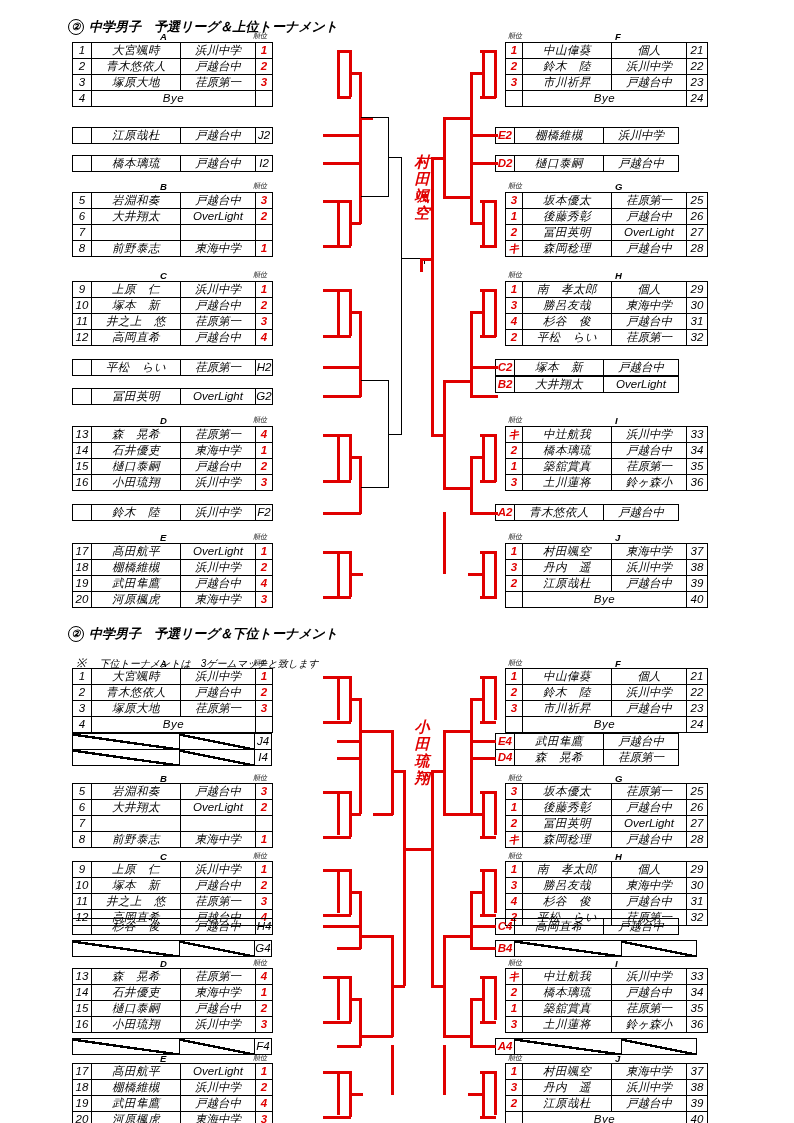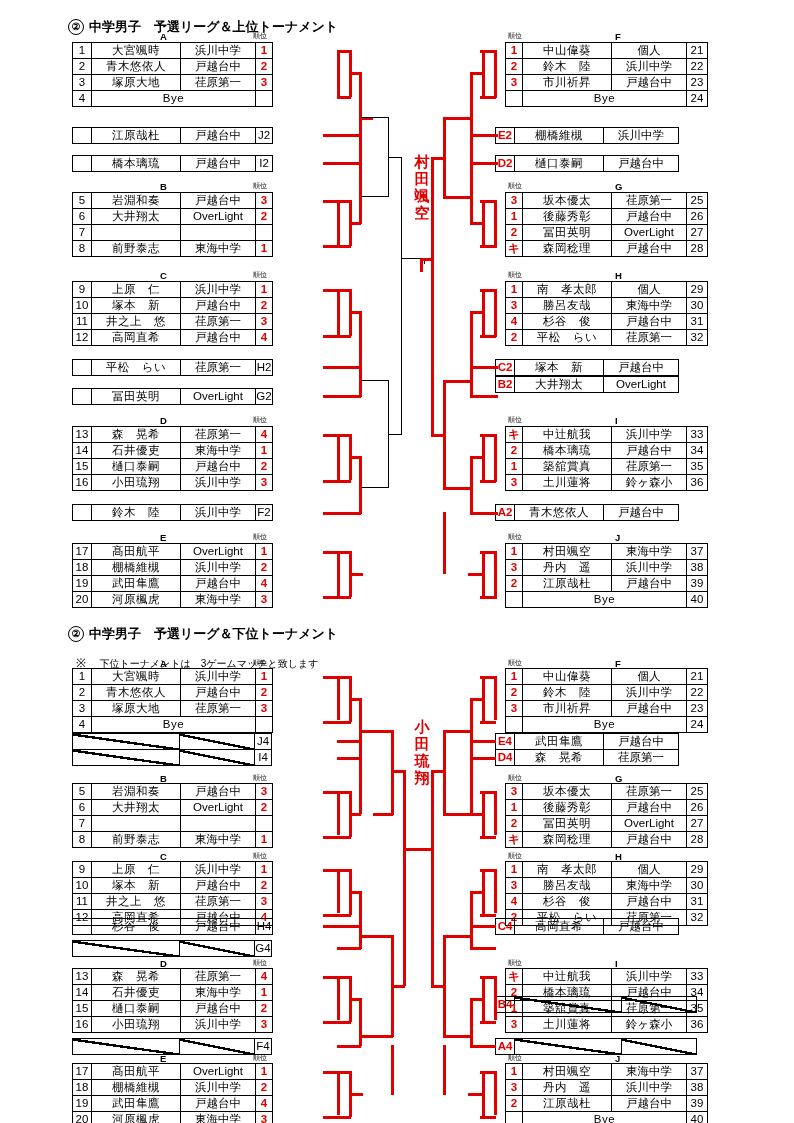--- a/index.html
+++ b/index.html
@@ -4,7 +4,7 @@
 <style>
   html,body{margin:0;padding:0;background:#ffffff;}
   body{width:794px;height:1123px;font-family:"Liberation Sans",sans-serif;color:#000;position:relative;}
-  .page{position:relative;width:732px;height:1123px;}
+  .page{position:relative;width:732px;height:1123px;font-style:italic;}
 
   
   .heading{position:absolute;font-size:13px;font-weight:bold;white-space:nowrap;}

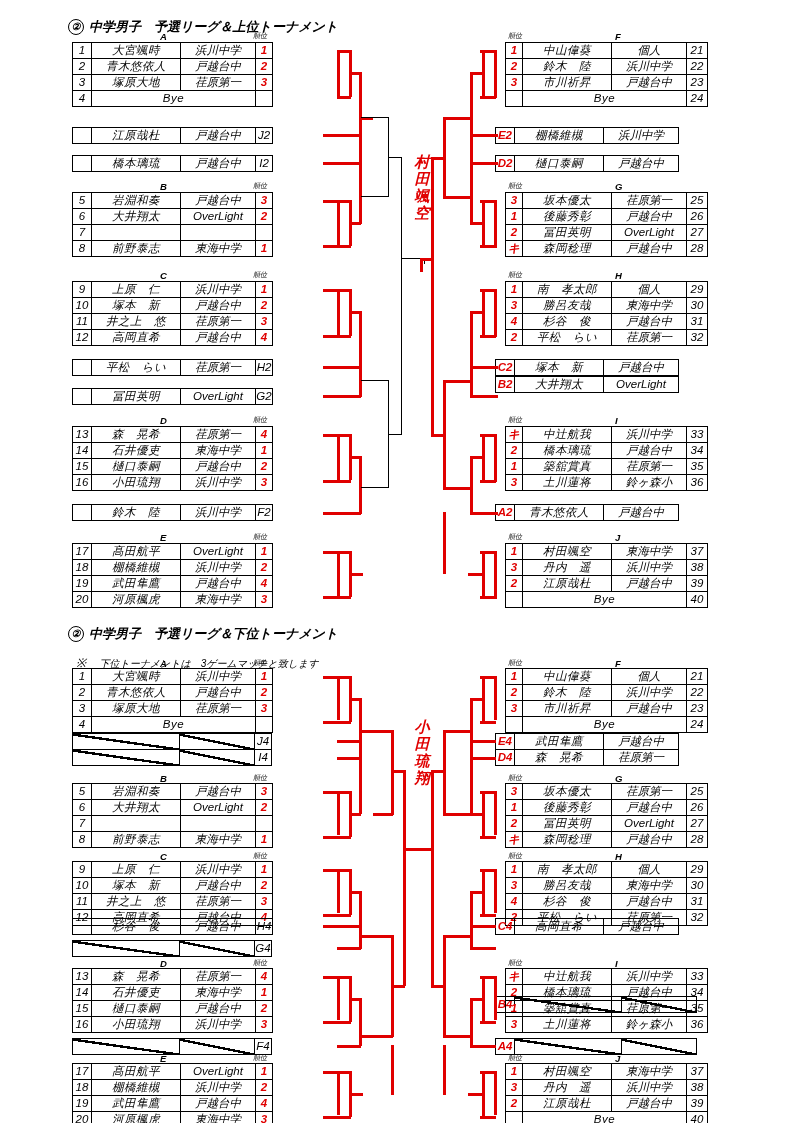--- a/index.html
+++ b/index.html
@@ -981,7 +981,7 @@
       </table>
   </div>
 
-  <div class="blk" style="left:495px;top:996px;">
+  <div class="blk" style="left:495px;top:940px;">
     <table class="g one">
         <tbody>
           <tr>

